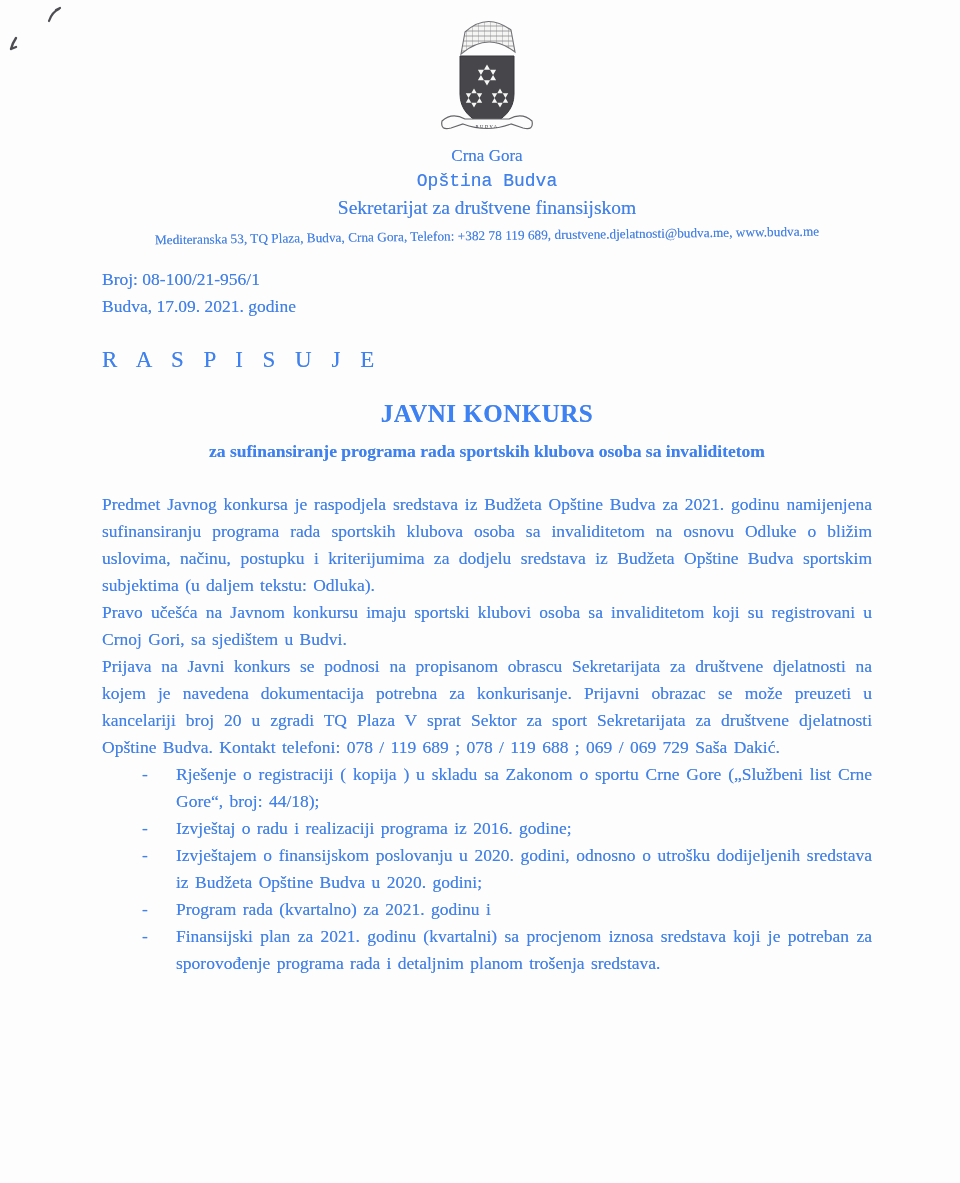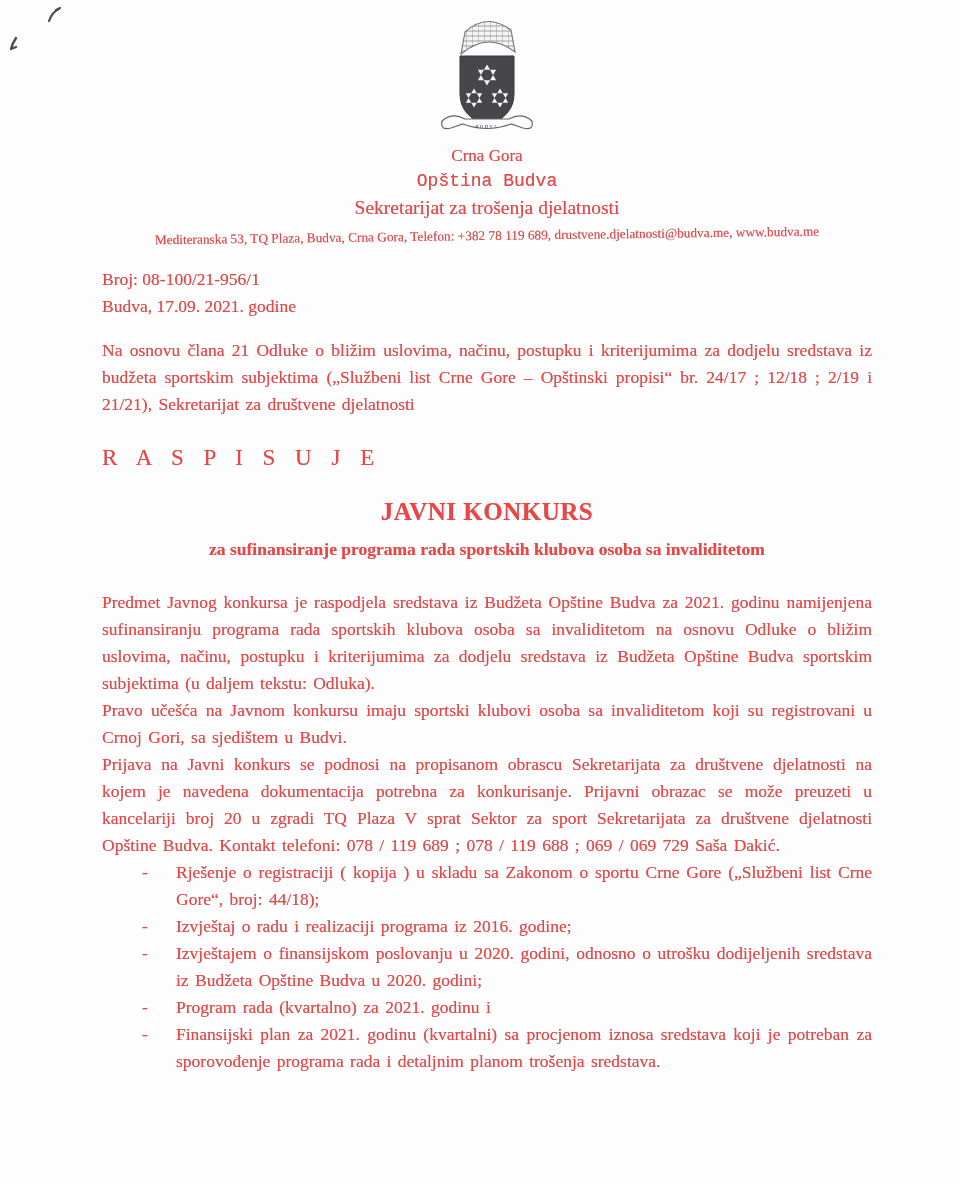--- a/index.html
+++ b/index.html
@@ -9,7 +9,7 @@
     background:#fdfdfd;
     overflow:hidden;
     font-family:"Liberation Serif", serif;
-    color:#ef4444;
+    color:#3b82f6;
     text-shadow:0 0 0.5px rgba(62,62,70,0.45);
   }
   .content { position:absolute; left:102px; right:88px; top:0; line-height:27px; font-size:17.5px; }

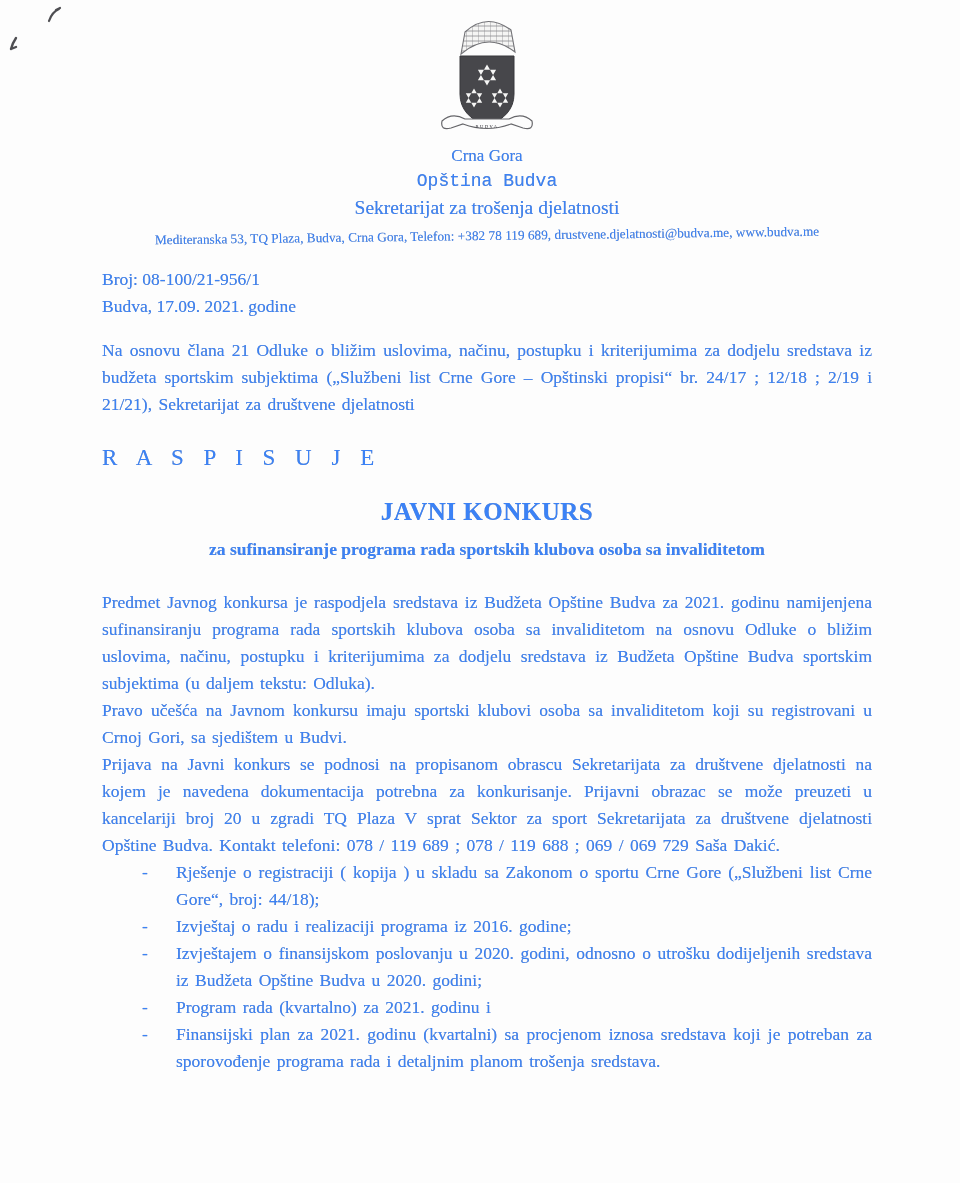--- a/index.html
+++ b/index.html
@@ -90,7 +90,7 @@
       </svg>
       <div class="org-country">Crna Gora</div>
       <div class="org-muni">Opština Budva</div>
-      <div class="org-dept">Sekretarijat za trošenja djelatnosti</div>
+      <div class="org-dept">Sekretarijat za društvene finansijskom</div>
       <div class="contact-line">Mediteranska 53, TQ Plaza, Budva, Crna Gora, Telefon: +382 78 119 689, drustvene.djelatnosti@budva.me, www.budva.me</div>
     </header>
 

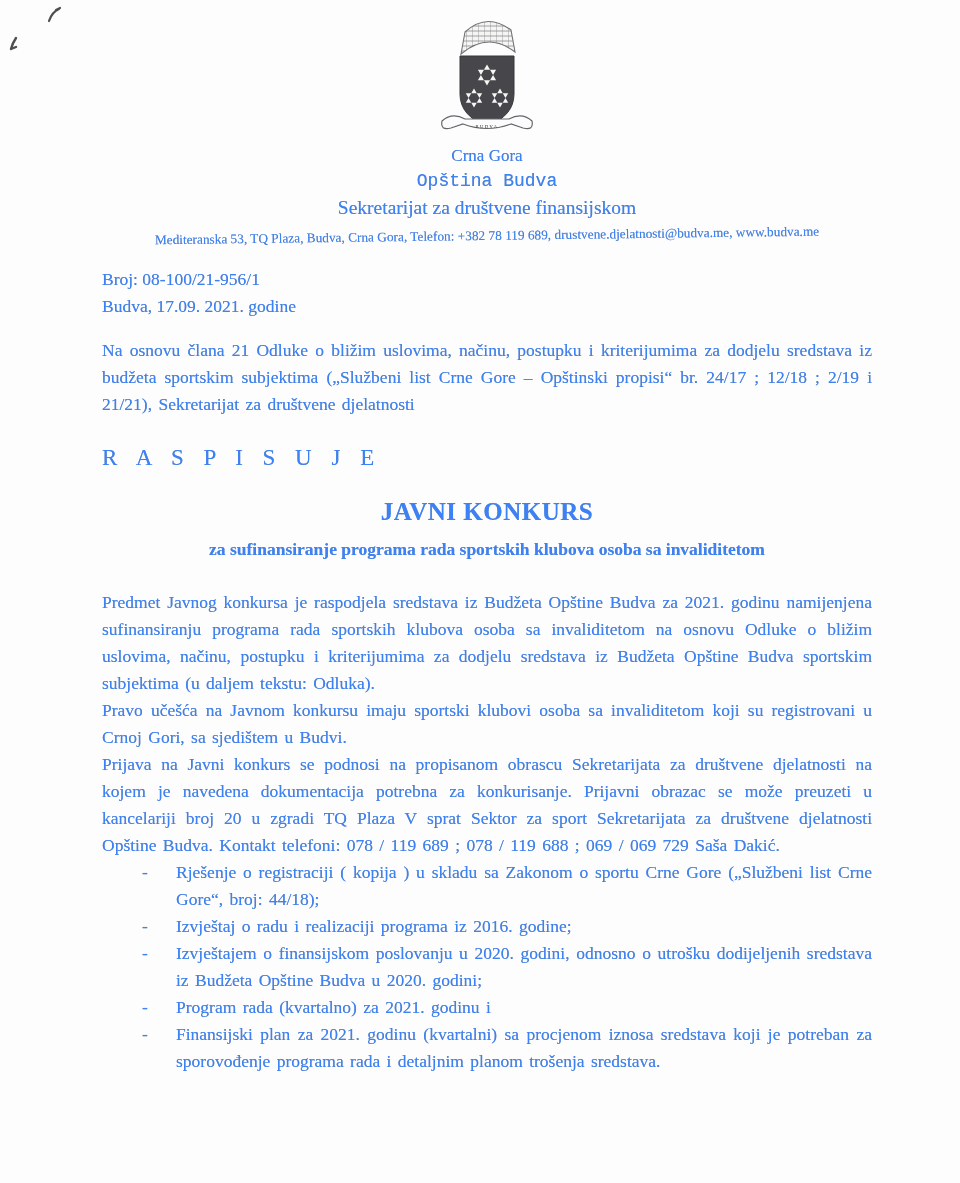--- a/index.html
+++ b/index.html
@@ -99,7 +99,6 @@
       <div>Budva, 17.09. 2021. godine</div>
     </div>
 
-    <p class="legal-basis">Na osnovu člana 21 Odluke o bližim uslovima, načinu, postupku i kriterijumima za dodjelu sredstava iz budžeta sportskim subjektima („Službeni list Crne Gore – Opštinski propisi“ br. 24/17 ; 12/18 ; 2/19 i 21/21), Sekretarijat  za društvene djelatnosti</p>
 
     <div class="announces">R A S P I S U J E</div>
     <div class="doc-title">JAVNI KONKURS</div>

